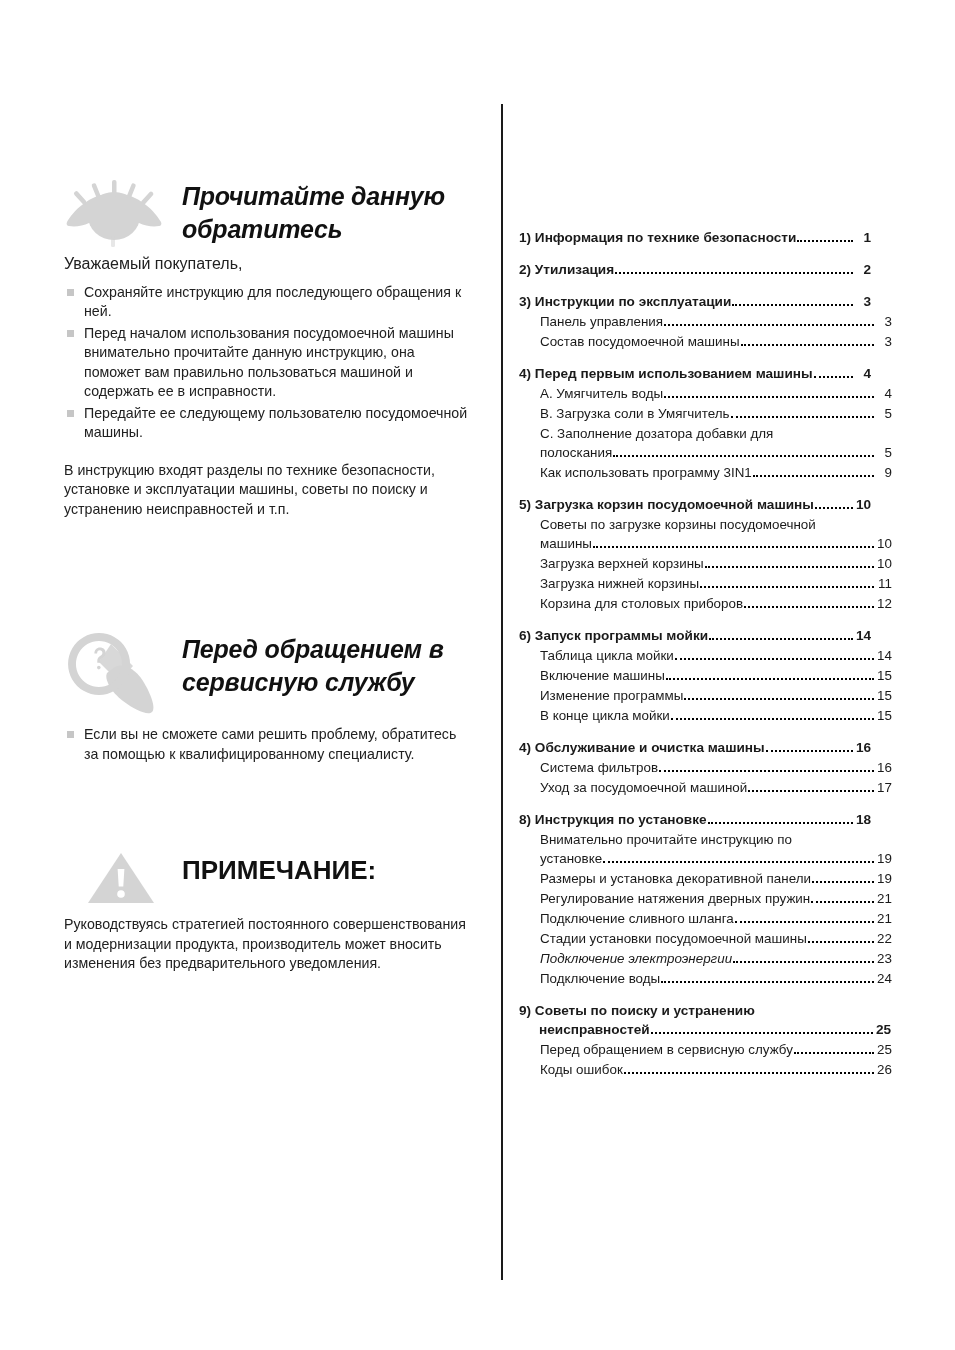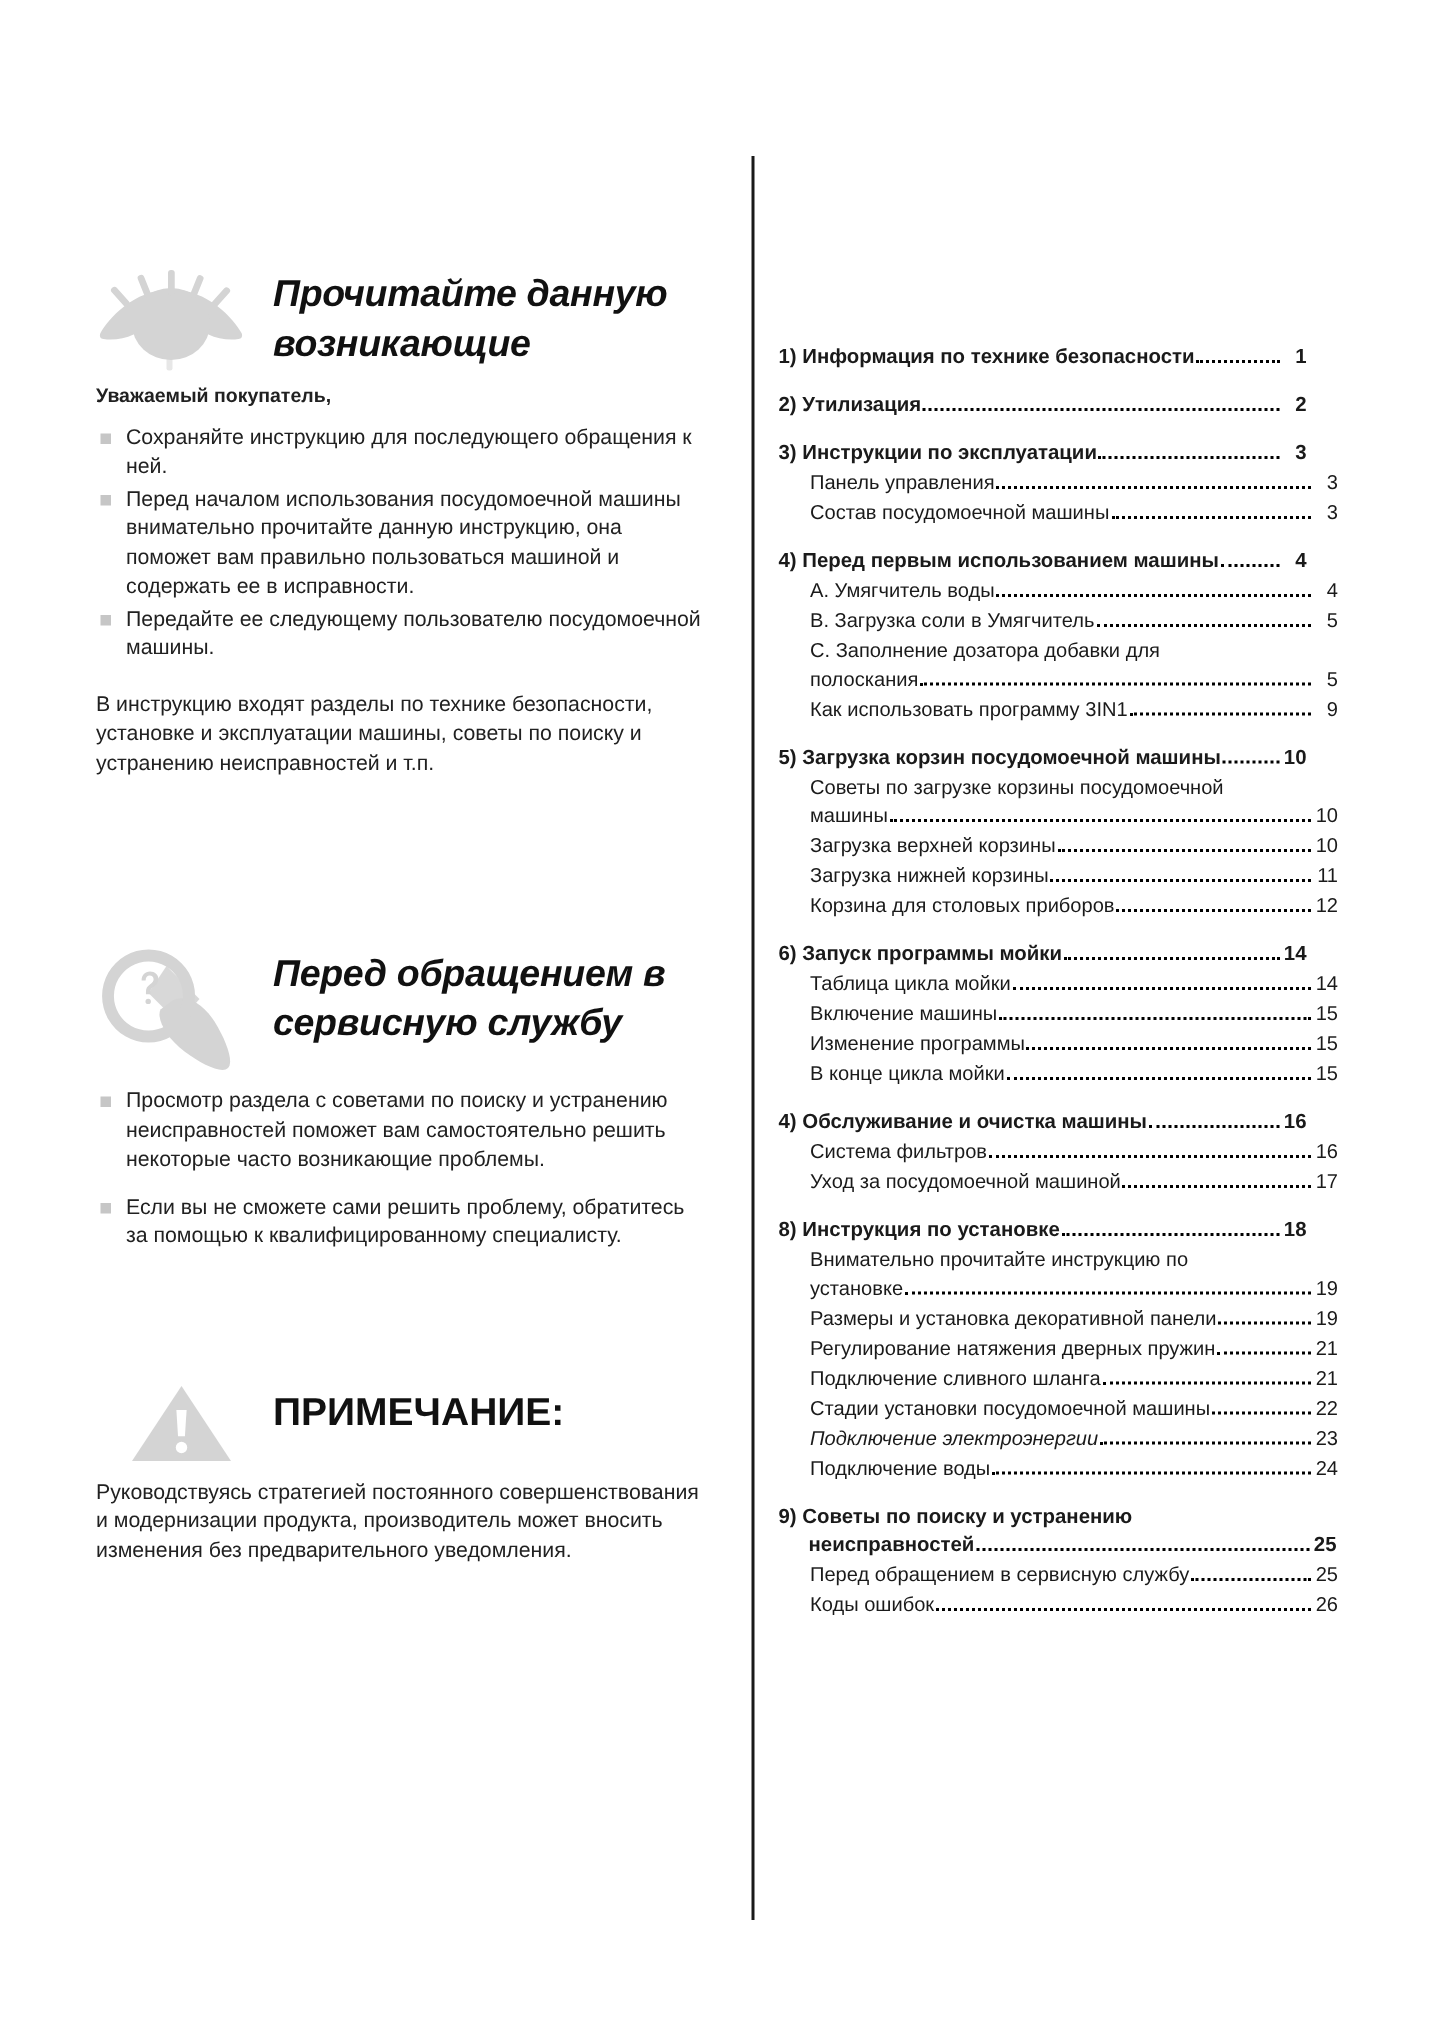--- a/index.html
+++ b/index.html
@@ -198,7 +198,7 @@
             </g>
           </svg>
         </span>
-        <h2 class="block-title">Прочитайте данную возникающие</h2>
+        <h2 class="block-title">Прочитайте данную обратитесь</h2>
       </div>
 
       <p class="lead">Уважаемый покупатель,</p>

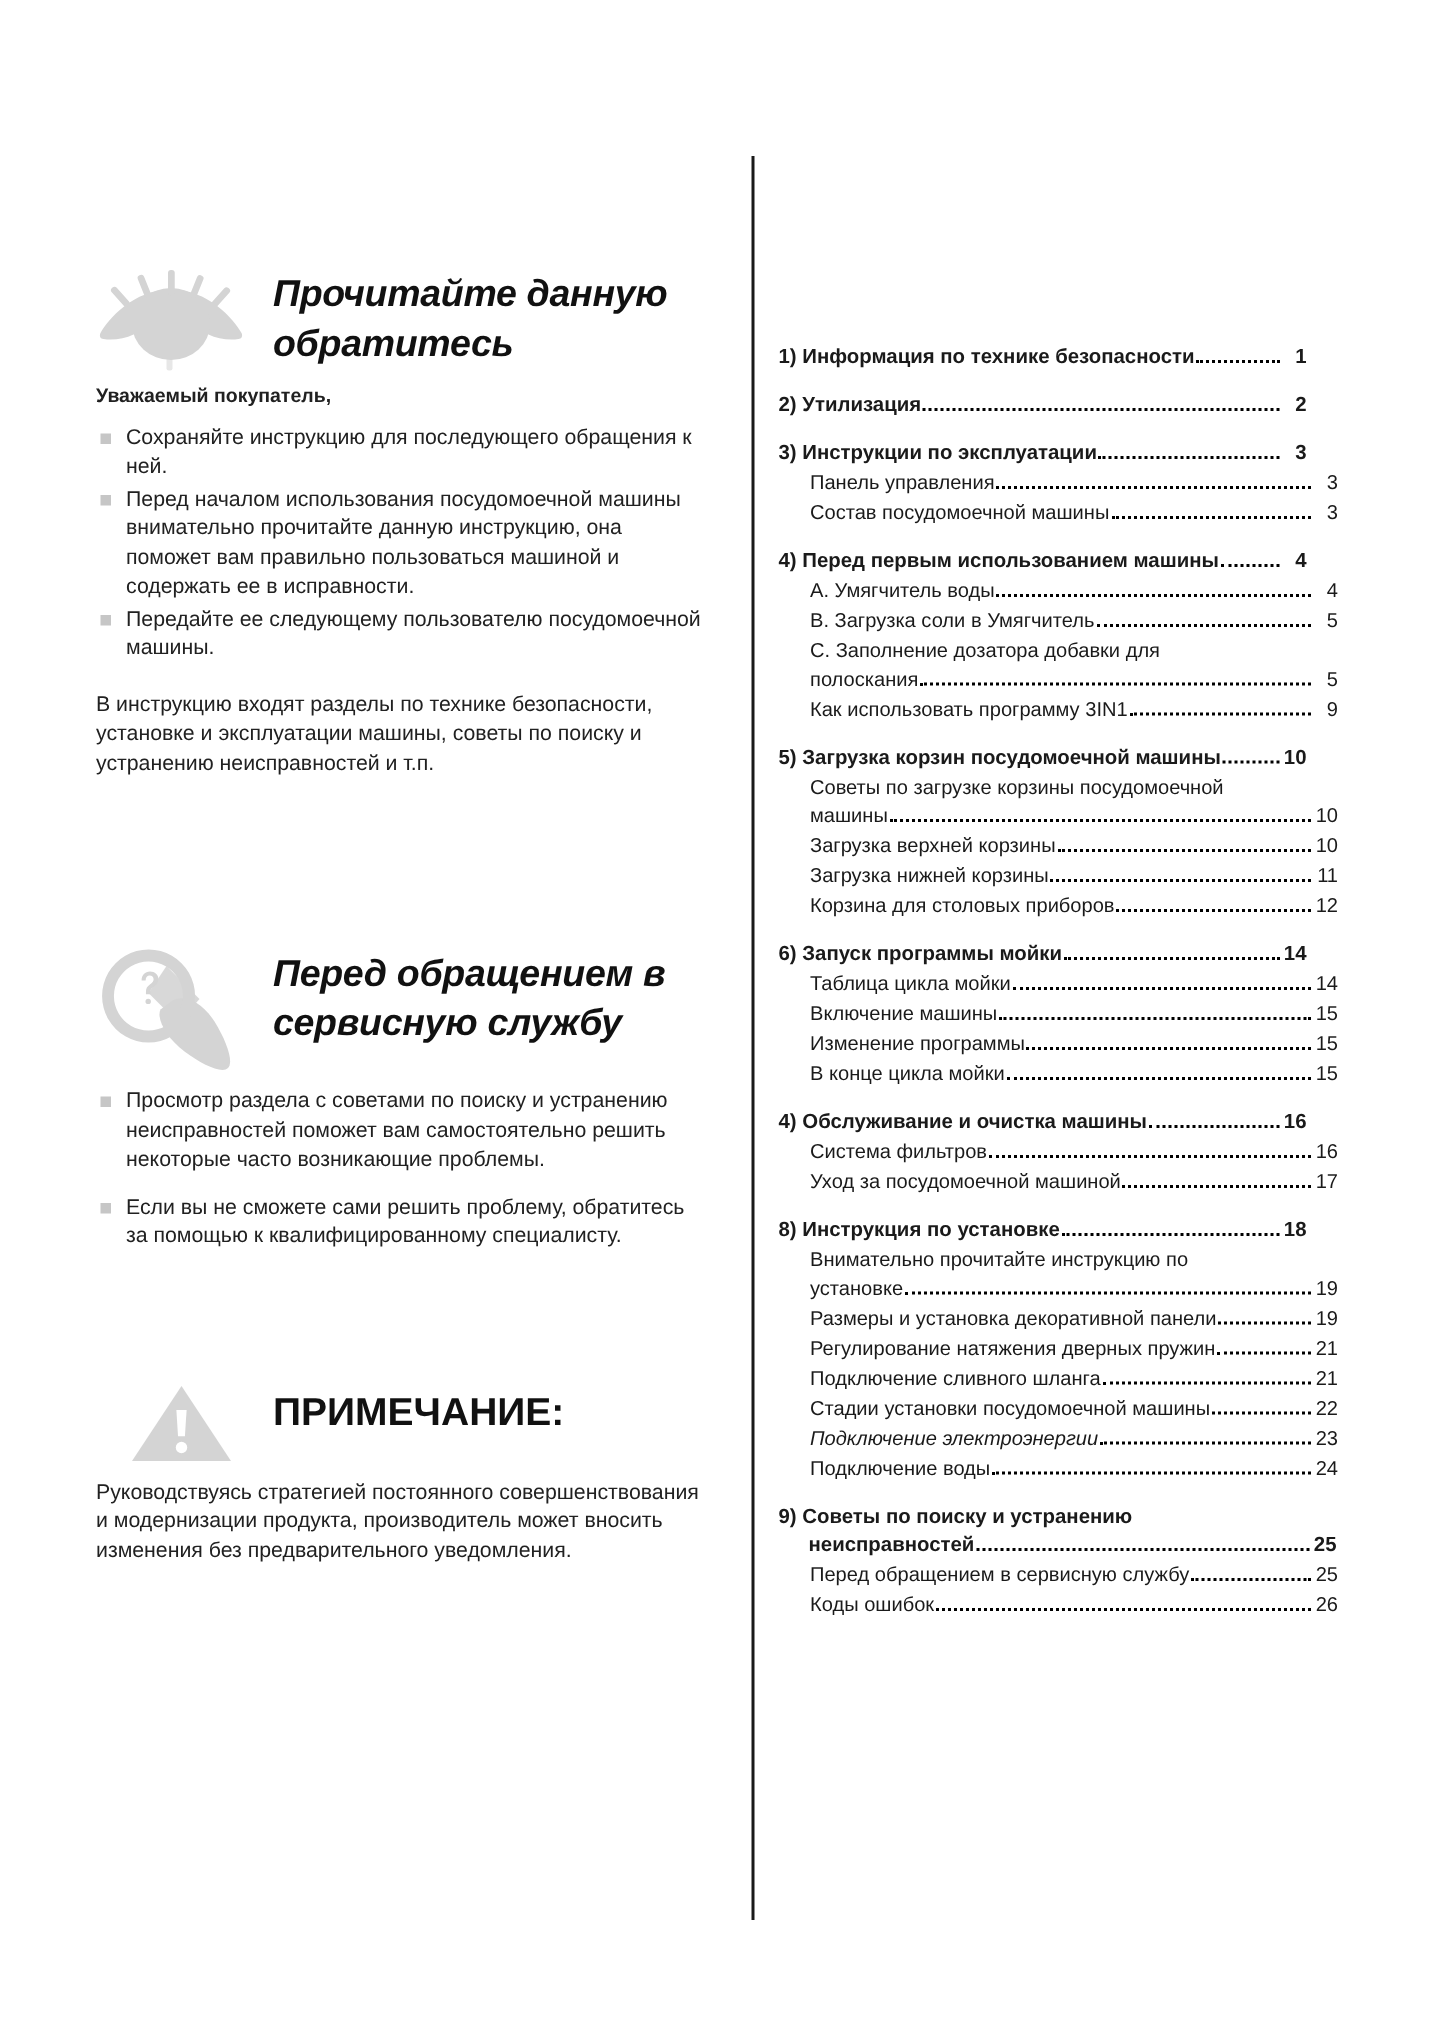--- a/index.html
+++ b/index.html
@@ -63,11 +63,10 @@
   }
 
   .lead {
-    font-size: 13px;
+    font-size: 16px;
     line-height: 19.5px;
     margin: 0 0 9px 0;
     color: #212121;
-    font-weight: bold;
   }
 
   ul.bullets {

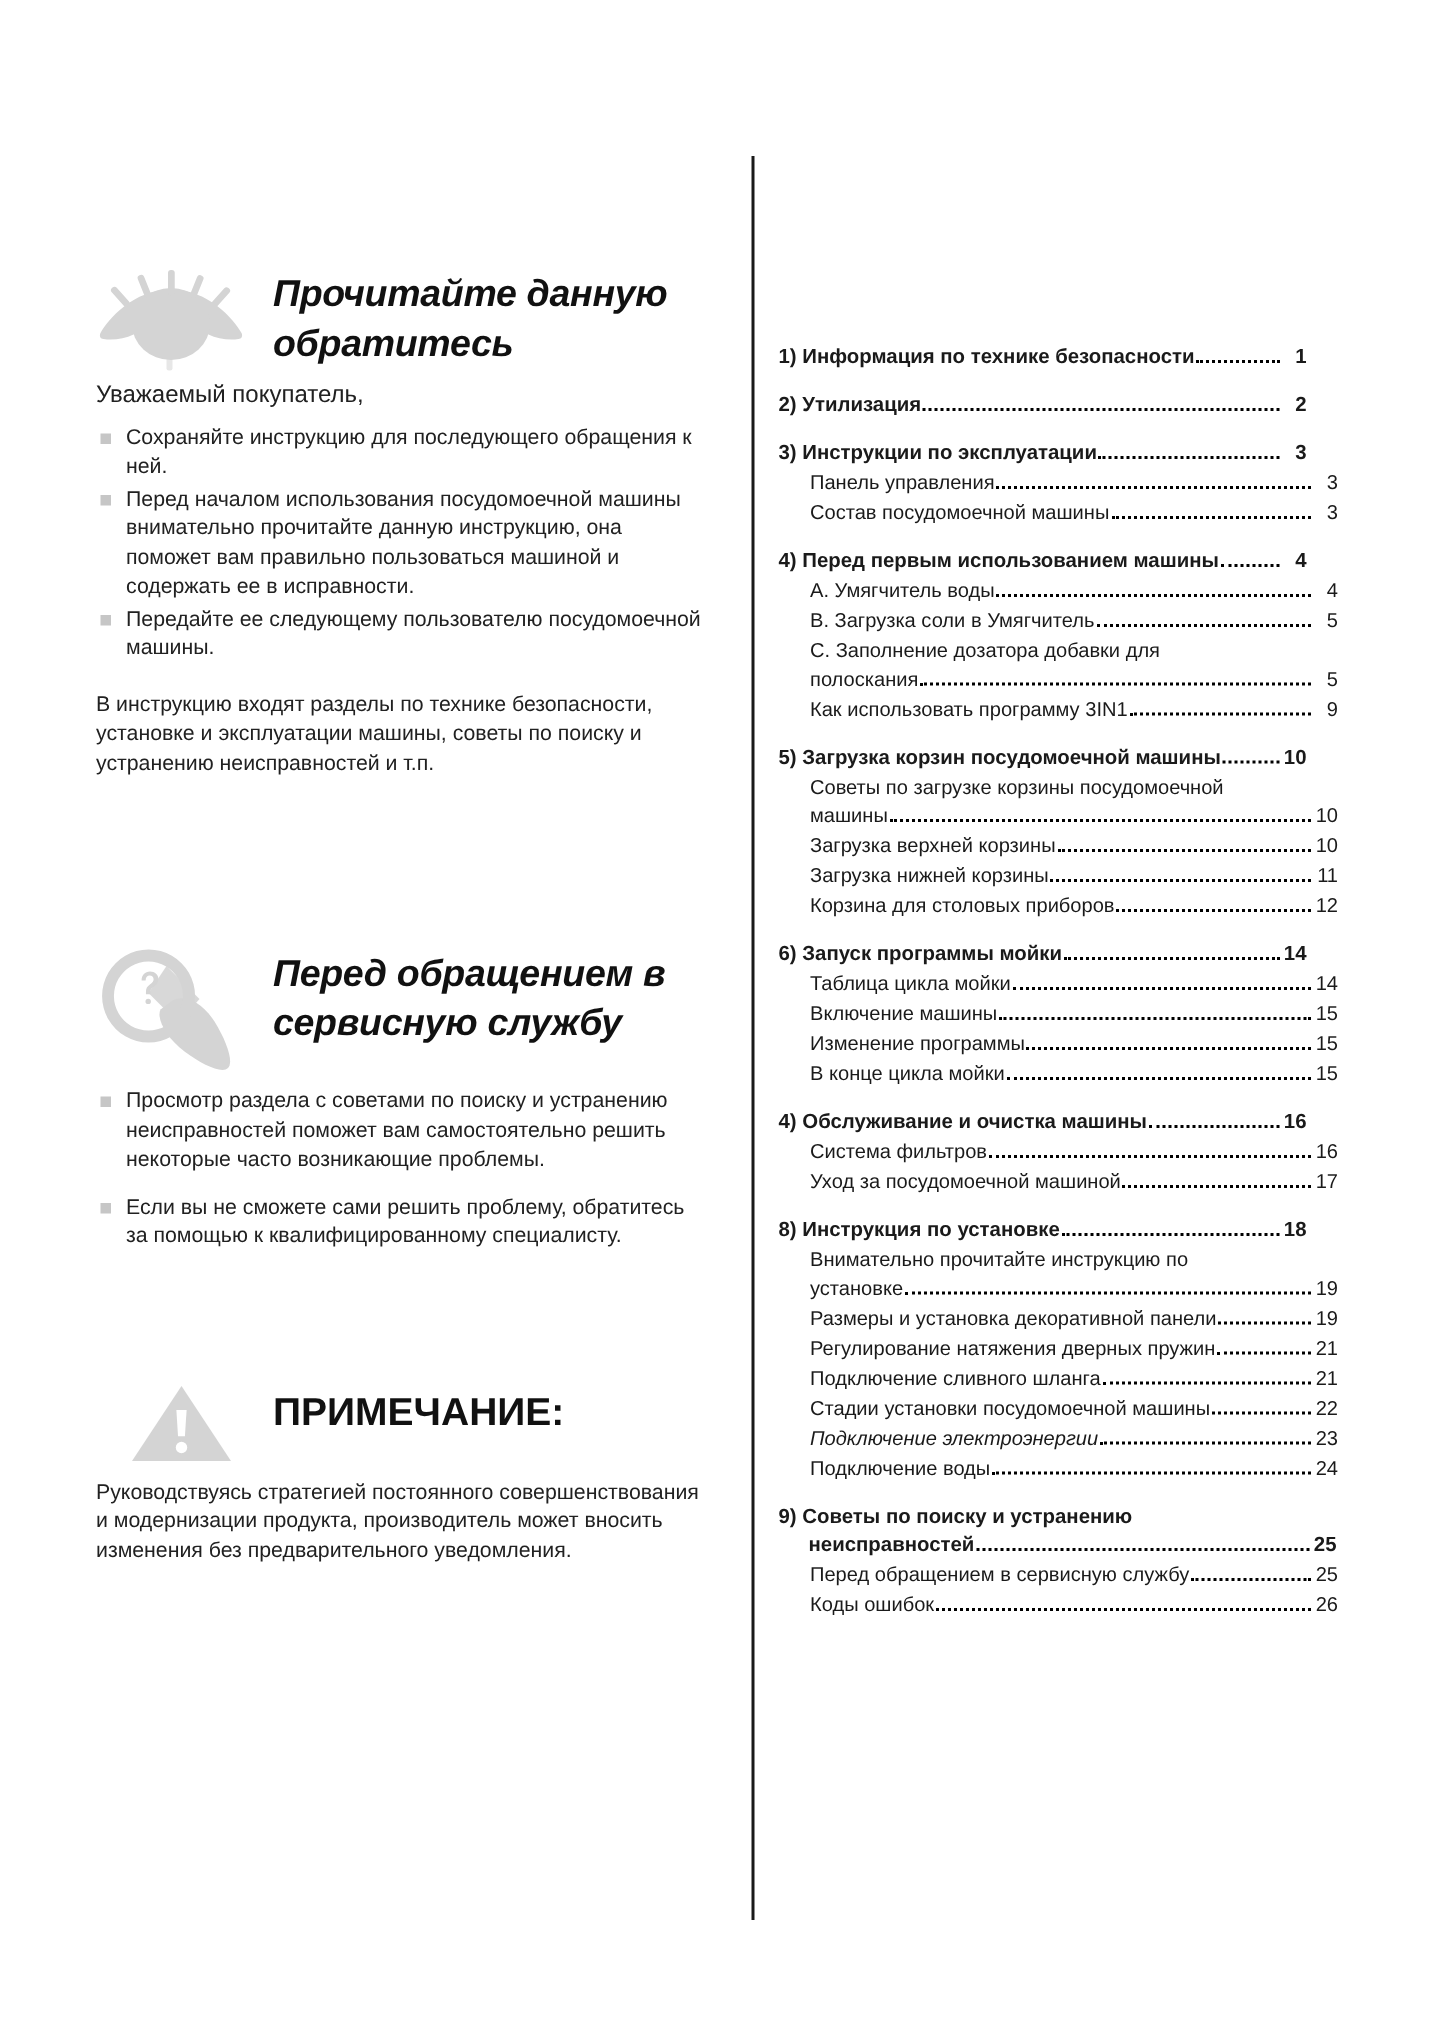--- a/index.html
+++ b/index.html
@@ -230,7 +230,6 @@
       </div>
 
       <ul class="bullets loose">
-        <li>Просмотр раздела с советами по поиску и устранению неисправностей поможет вам самостоятельно решить некоторые часто возникающие проблемы.</li>
         <li>Если вы не сможете сами решить проблему, обратитесь за помощью к квалифицированному специалисту.</li>
       </ul>
     </section>

